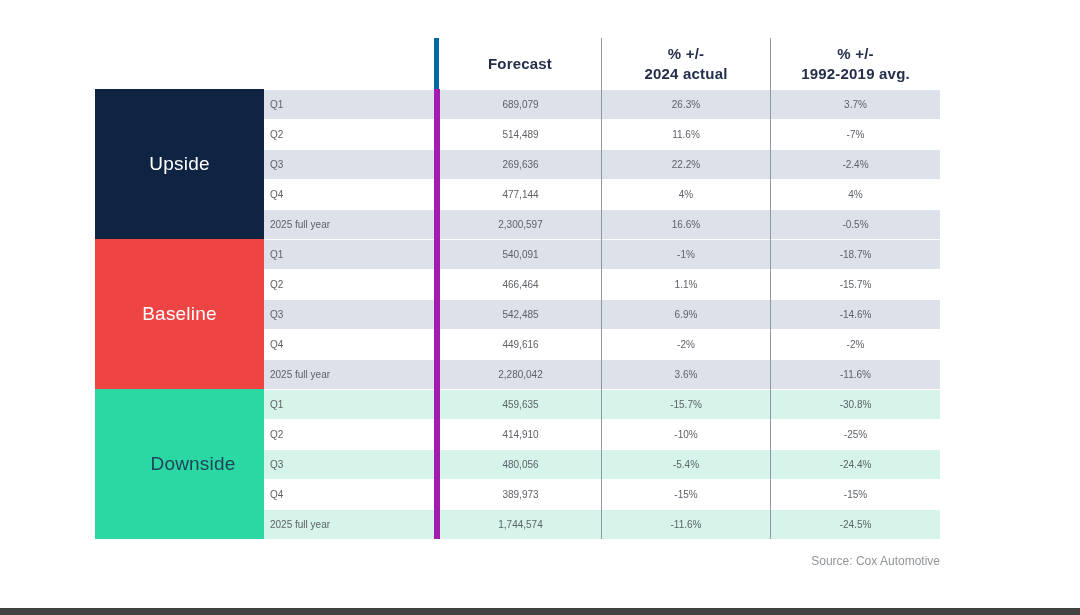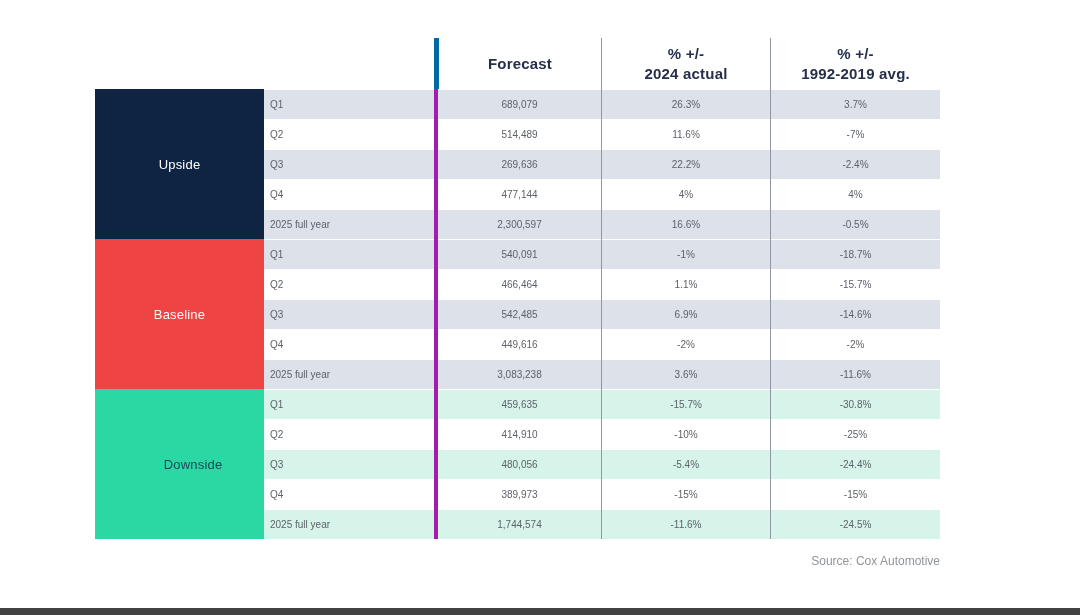--- a/index.html
+++ b/index.html
@@ -31,7 +31,7 @@
     box-sizing:border-box;display:flex;align-items:center;font-size:10px;color:#5d6269;
   }
   .cell.label{width:170px;padding-left:6px;justify-content:flex-start;}
-  .cell.n1{width:167px;border-left:4px solid #a21caf;justify-content:center;}
+  .cell.n1{width:167px;border-left:6px solid #a21caf;justify-content:center;}
   .cell.n2{width:169px;border-left:1px solid #9097a2;justify-content:center;}
   .cell.n3{width:170px;border-left:1px solid #9097a2;justify-content:center;}
   .sec-cool .row.shade .cell{background:#dde1e9;box-shadow:inset 0 1px 0 #ffffff;}

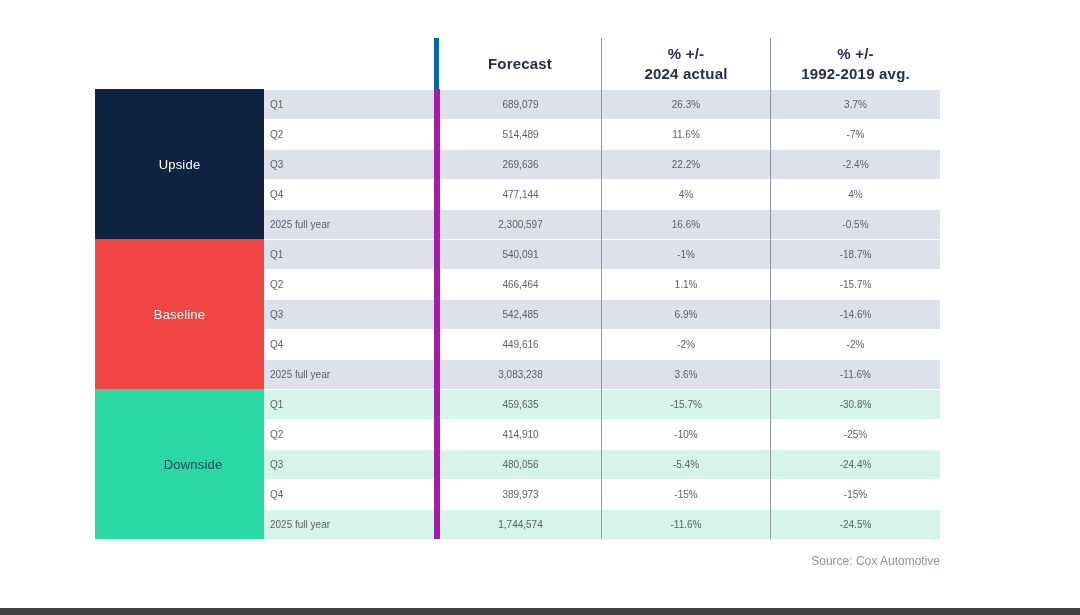--- a/index.html
+++ b/index.html
@@ -22,7 +22,7 @@
   .section{display:flex;}
   .block{
     box-sizing:border-box;width:169px;display:flex;align-items:center;justify-content:center;
-    font-size:13px;color:#ffffff;letter-spacing:.2px;
+    font-size:19px;color:#ffffff;letter-spacing:.2px;
   }
   .block.downside-text{color:#1d4558;}
   .rows{display:flex;flex-direction:column;width:676px;}

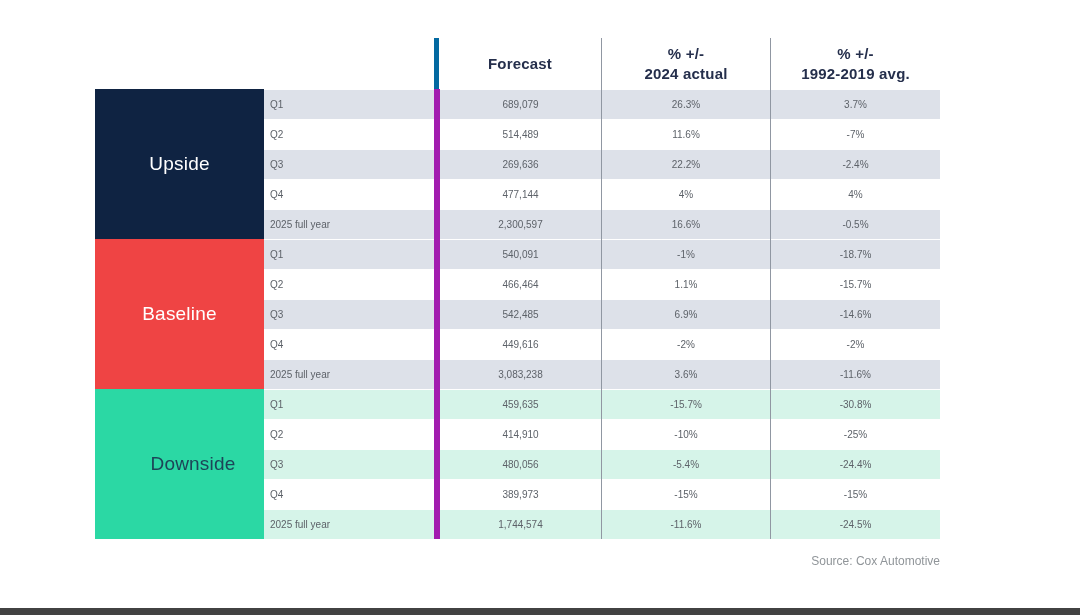--- a/index.html
+++ b/index.html
@@ -129,7 +129,7 @@
         </div>
         <div class="row shade">
           <div class="cell label">2025 full year</div>
-          <div class="cell n1">3,083,238</div>
+          <div class="cell n1">2,280,042</div>
           <div class="cell n2">3.6%</div>
           <div class="cell n3">-11.6%</div>
         </div>

